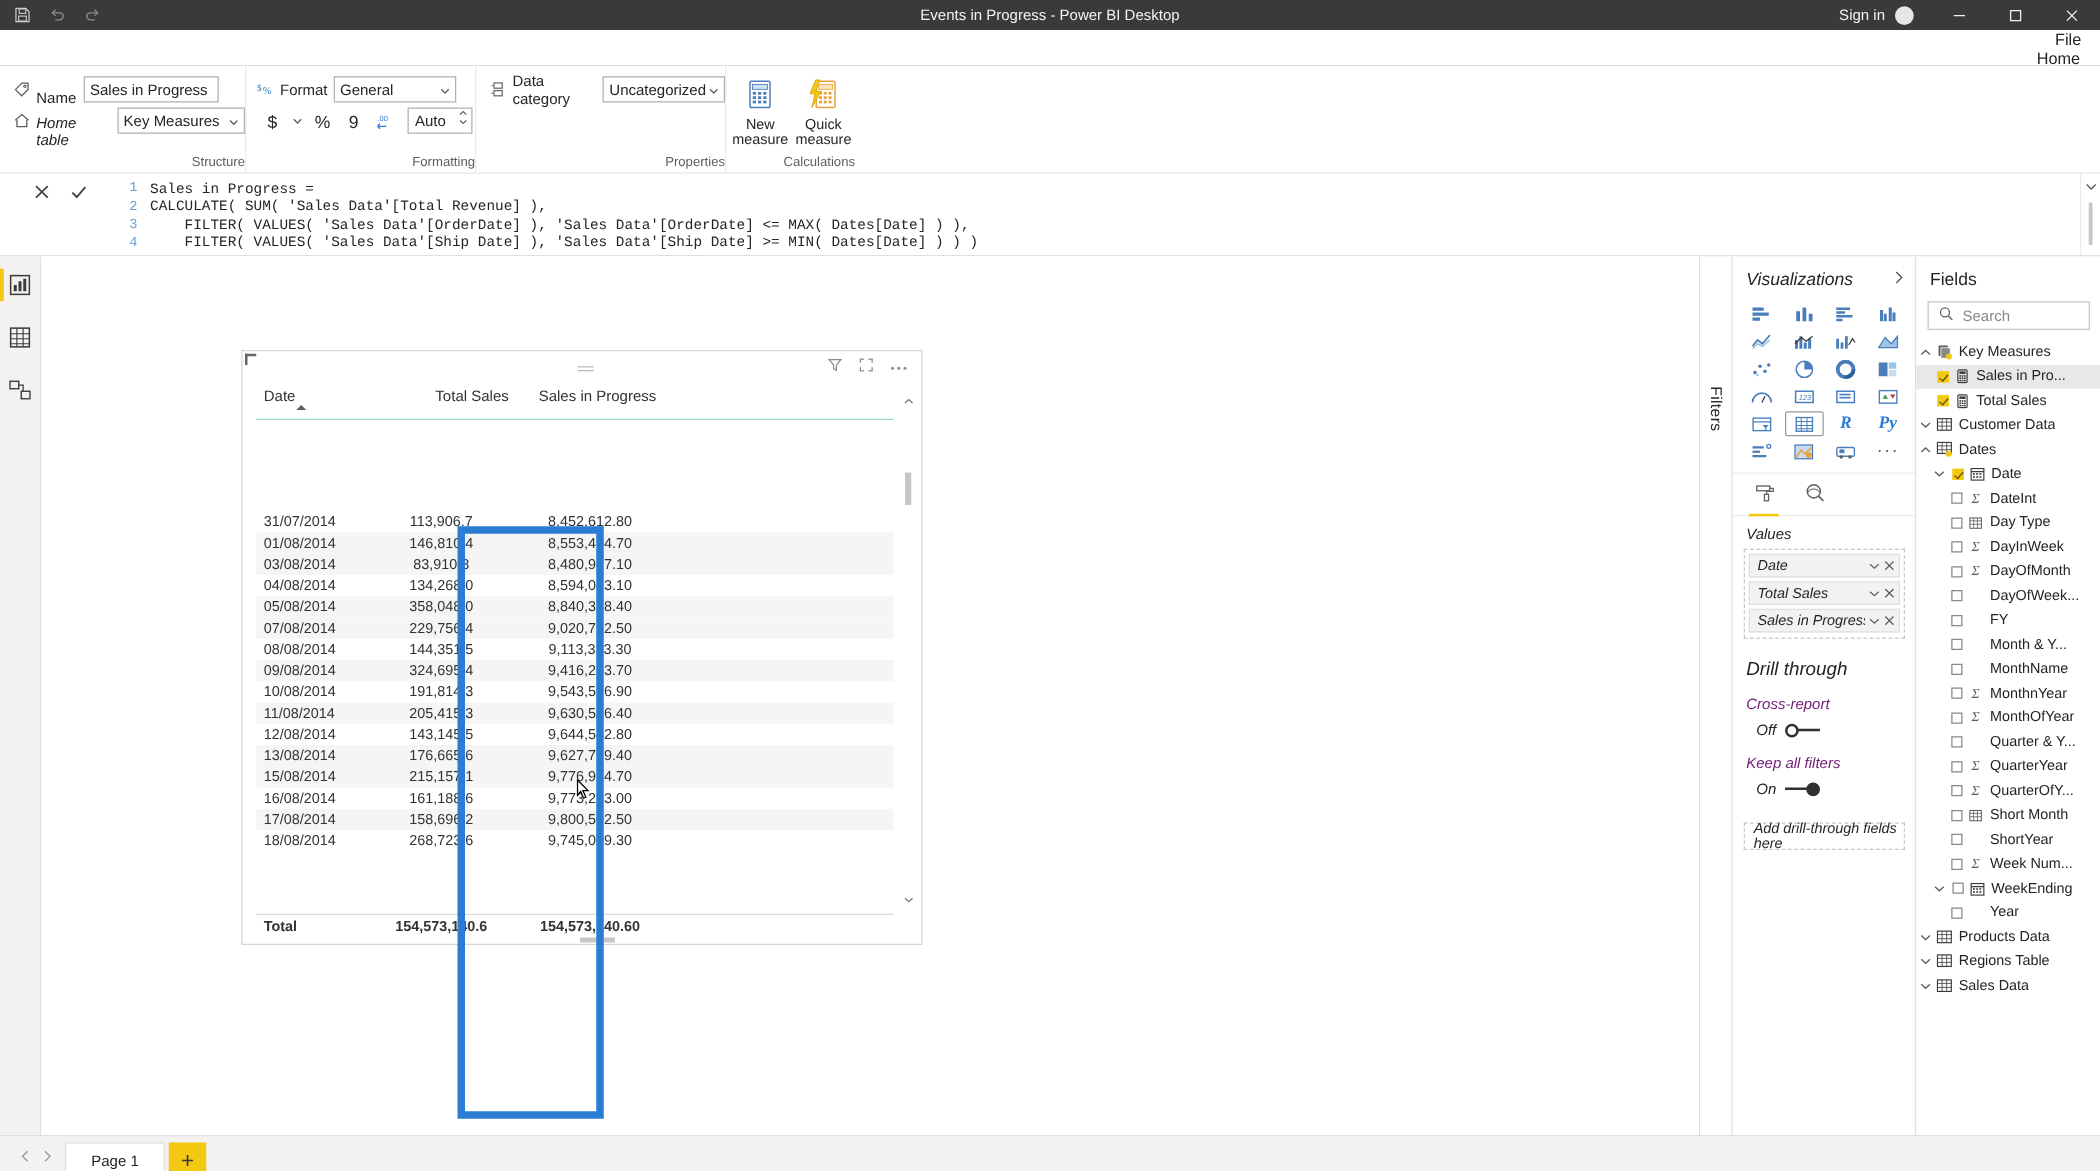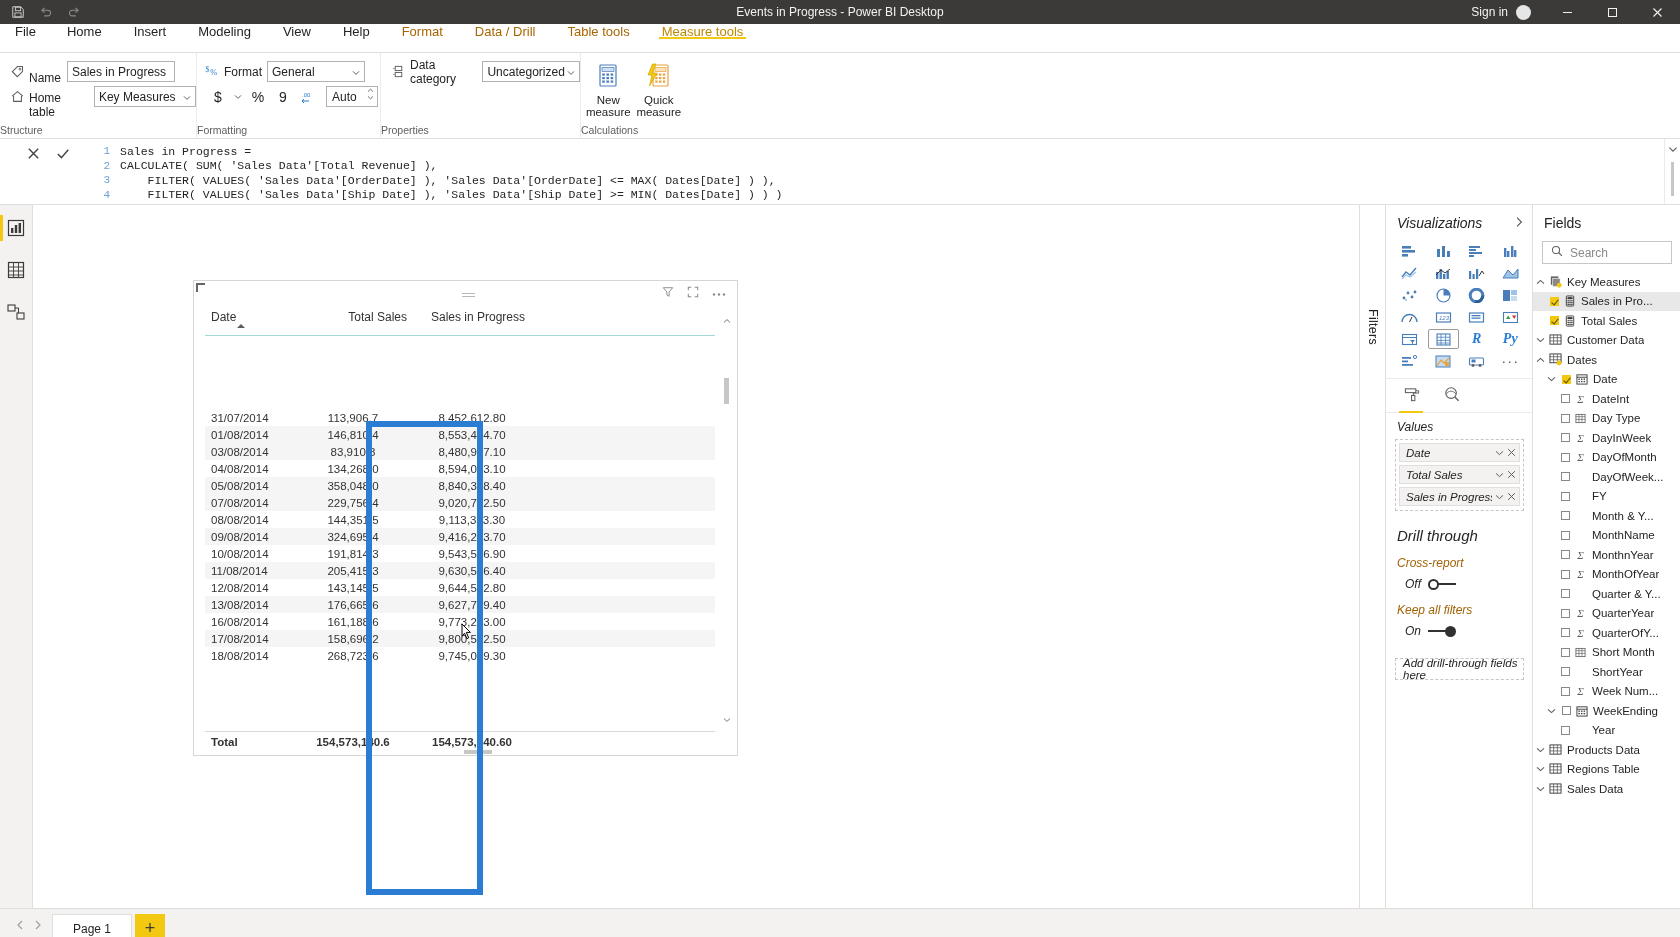--- a/index.html
+++ b/index.html
@@ -39,8 +39,8 @@
 
   
   .ribbon-tabs {
-    height: 29px; background: #fff; display: flex; align-items: flex-start;
-    border-bottom: 1px solid #e1dfdd; font-size: 13px;
+    height: 29px; background: #fff; display: flex; align-items: flex-end;
+    border-bottom: 1px solid #e1dfdd; font-size: 13px; flex-direction: column;
   }
   .rtab {
     display: flex; align-items: center; padding: 0 16px; color: #252423;

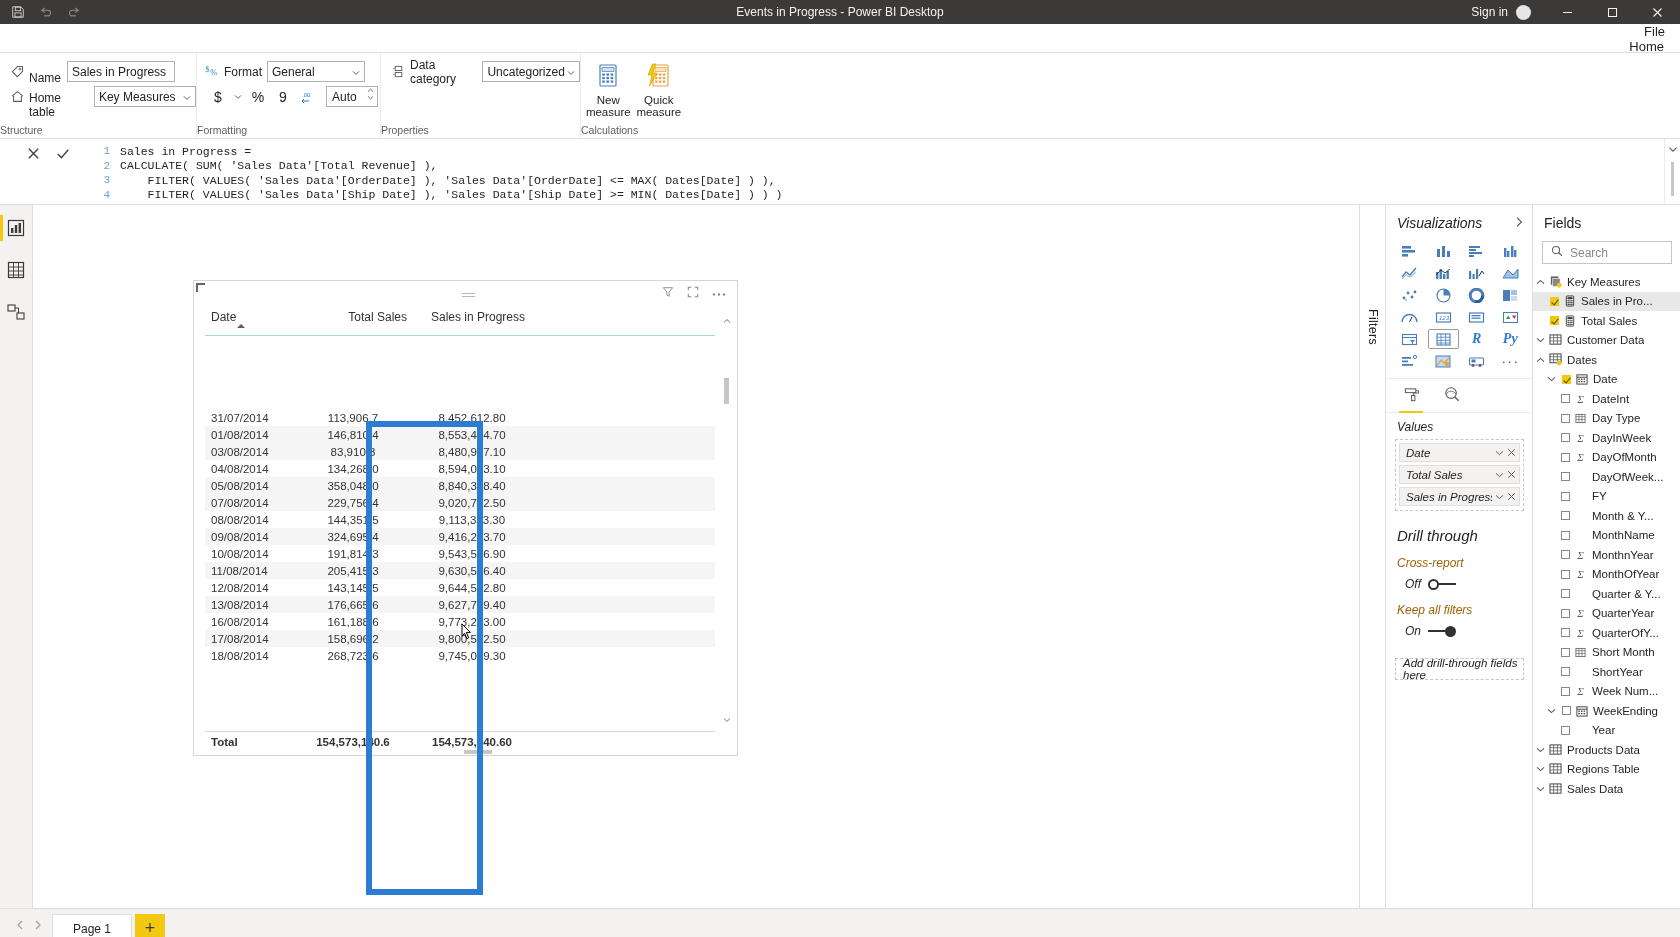--- a/index.html
+++ b/index.html
@@ -391,7 +391,7 @@
             <path d="M3.8 7.3v5.9h8.4V7.3" fill="none" stroke="#605e5c" stroke-width="1.1"></path>
           </svg>
       </span>
-      <span class="rlabel" style="margin:16px 6px 0 4px;">Home table</span>
+      <span class="rlabel" style="margin:16px 6px 0 4px;font-style:italic;">Home table</span>
       <span class="rselect" style="width:106px;">
         <span>Key Measures</span>
         <span class="chev">

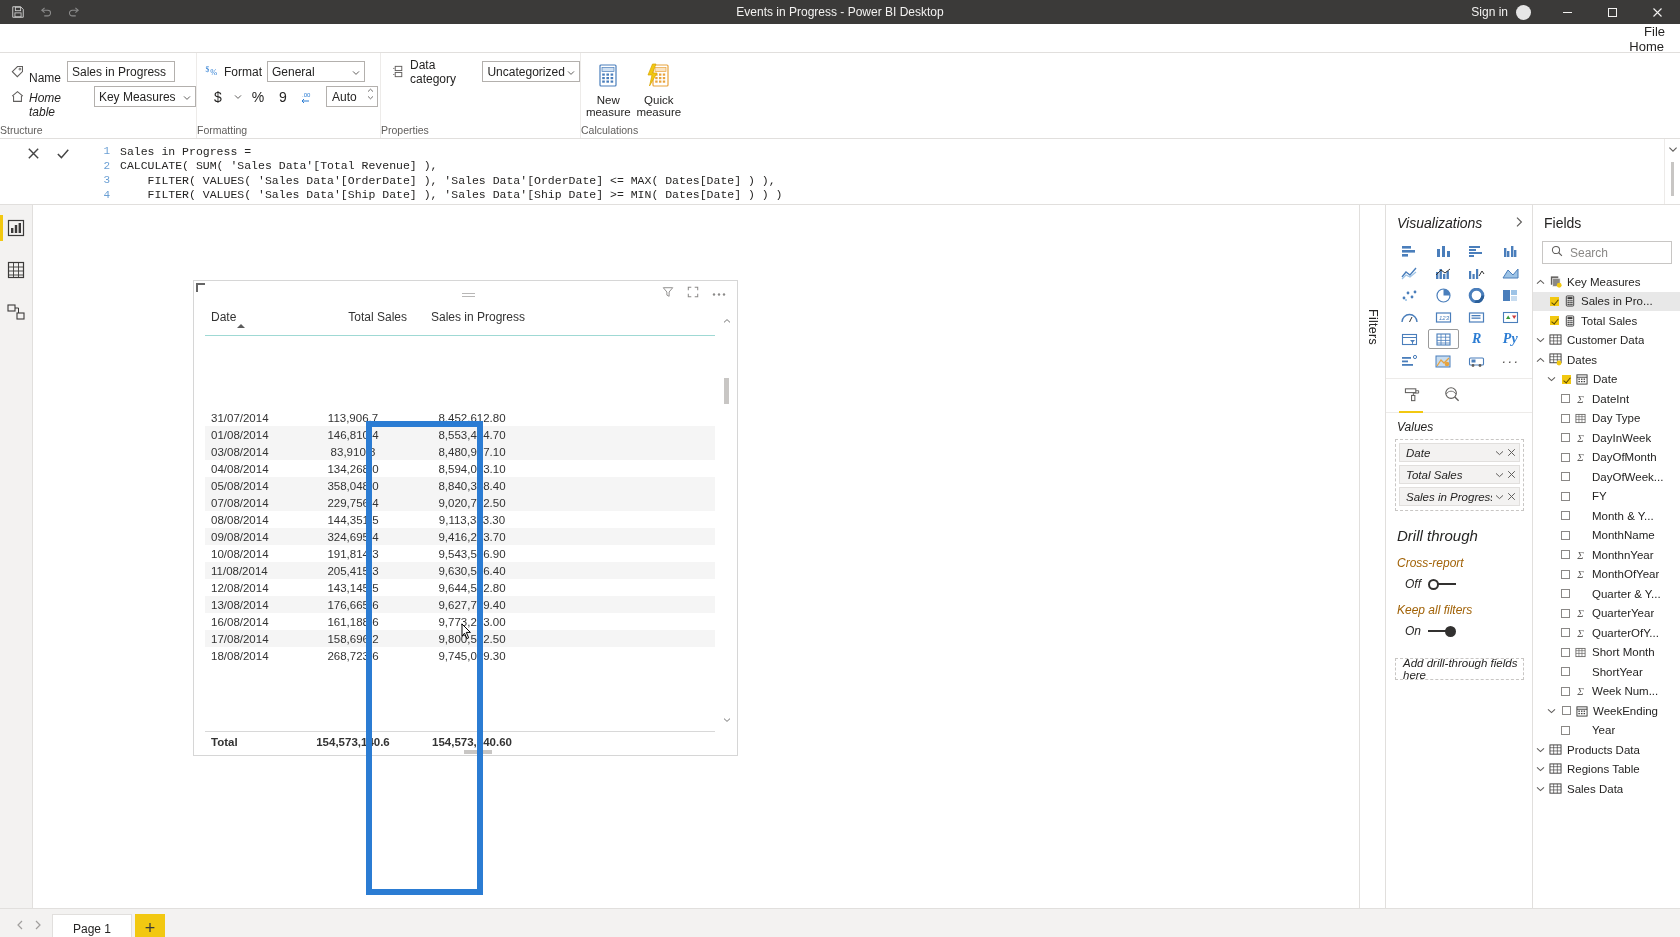--- a/index.html
+++ b/index.html
@@ -63,7 +63,7 @@
   .rgroup { display: flex; flex-direction: column; position: relative; padding: 7px 0 0 0; }
   .rgroup + .rgroup { border-left: 1px solid #edebe9; }
   .rgroup-label {
-    position: absolute; bottom: 2px; left: 0; right: 0; text-align: left;
+    position: absolute; bottom: 2px; left: 0; right: 0; text-align: right;
     font-size: 10.5px; color: #605e5c; margin-top: 21px;
   }
   .rg-body { display: flex; }

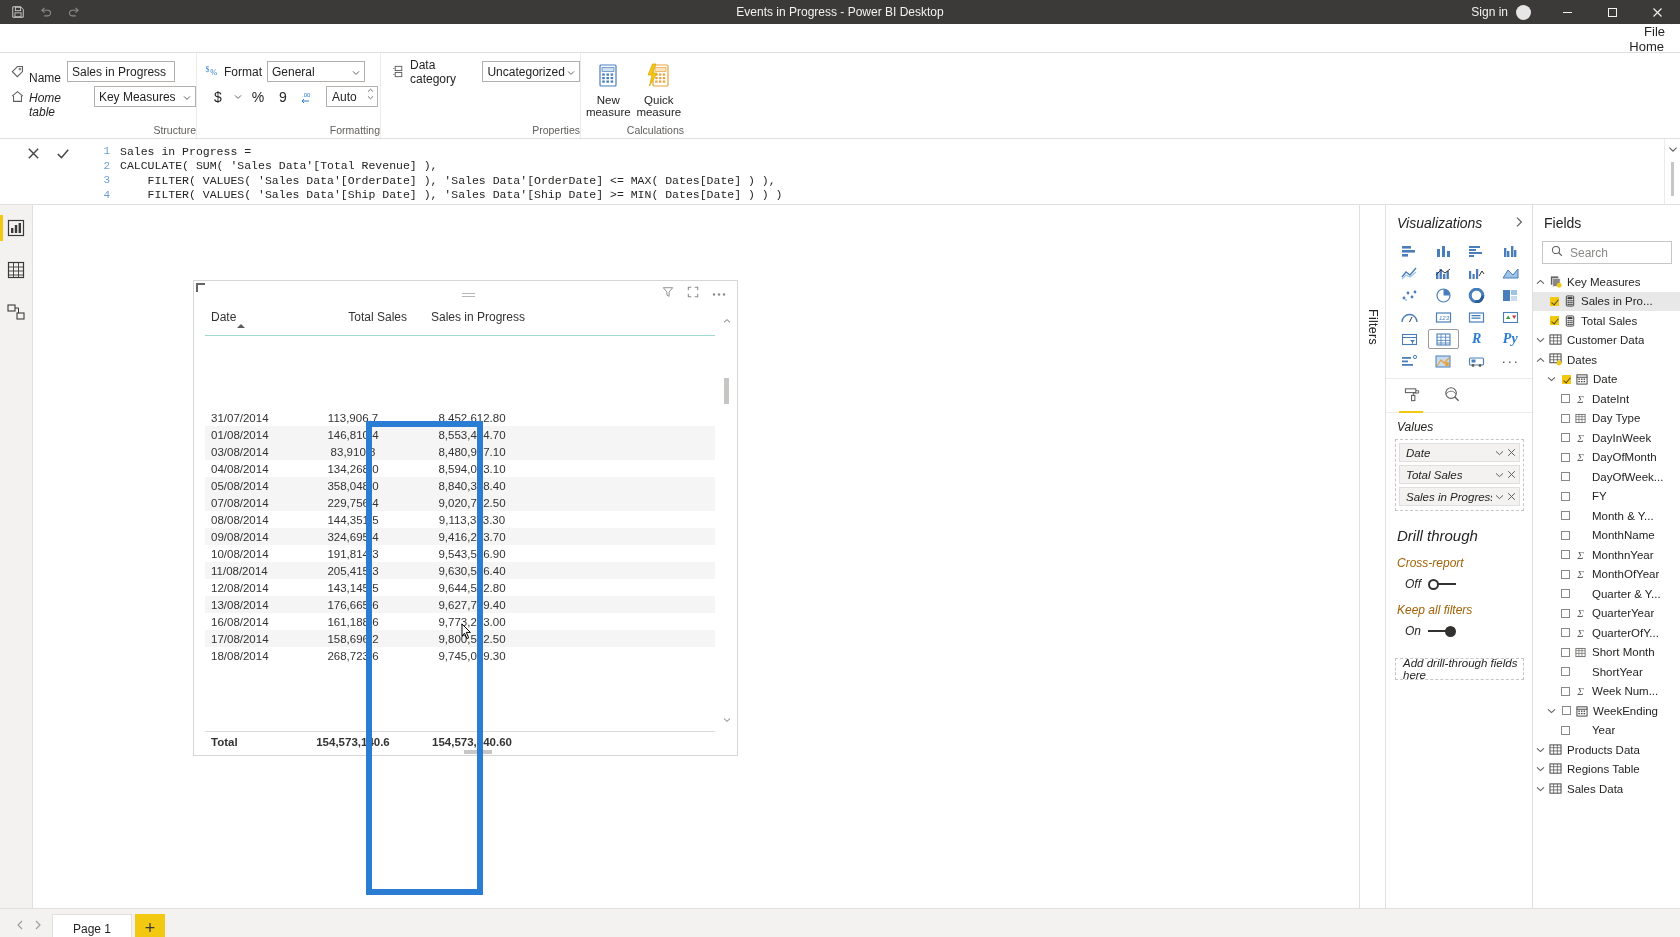--- a/index.html
+++ b/index.html
@@ -249,7 +249,7 @@
   .chip .nm { flex: 1; overflow: hidden; white-space: nowrap; }
   .chip .ac { margin-left: 3px; display:flex; align-items:center; }
   .drill-title { font-size: 15px; color: #252423; padding: 16px 0 10px 11px; }
-  .drill-row { font-size: 12px; color: #a16207; padding: 2px 0 4px 11px; }
+  .drill-row { font-size: 12px; color: #701a75; padding: 2px 0 4px 11px; }
   .toggle-row { display: flex; align-items: center; gap: 7px; padding: 3px 0 10px 19px; font-size: 12px; }
   .tgl { width: 28px; height: 12px; position: relative; display: flex; align-items: center; }
   .tgl .bar { position:absolute; left:6px; right:0; height:2px; background:#323130; }

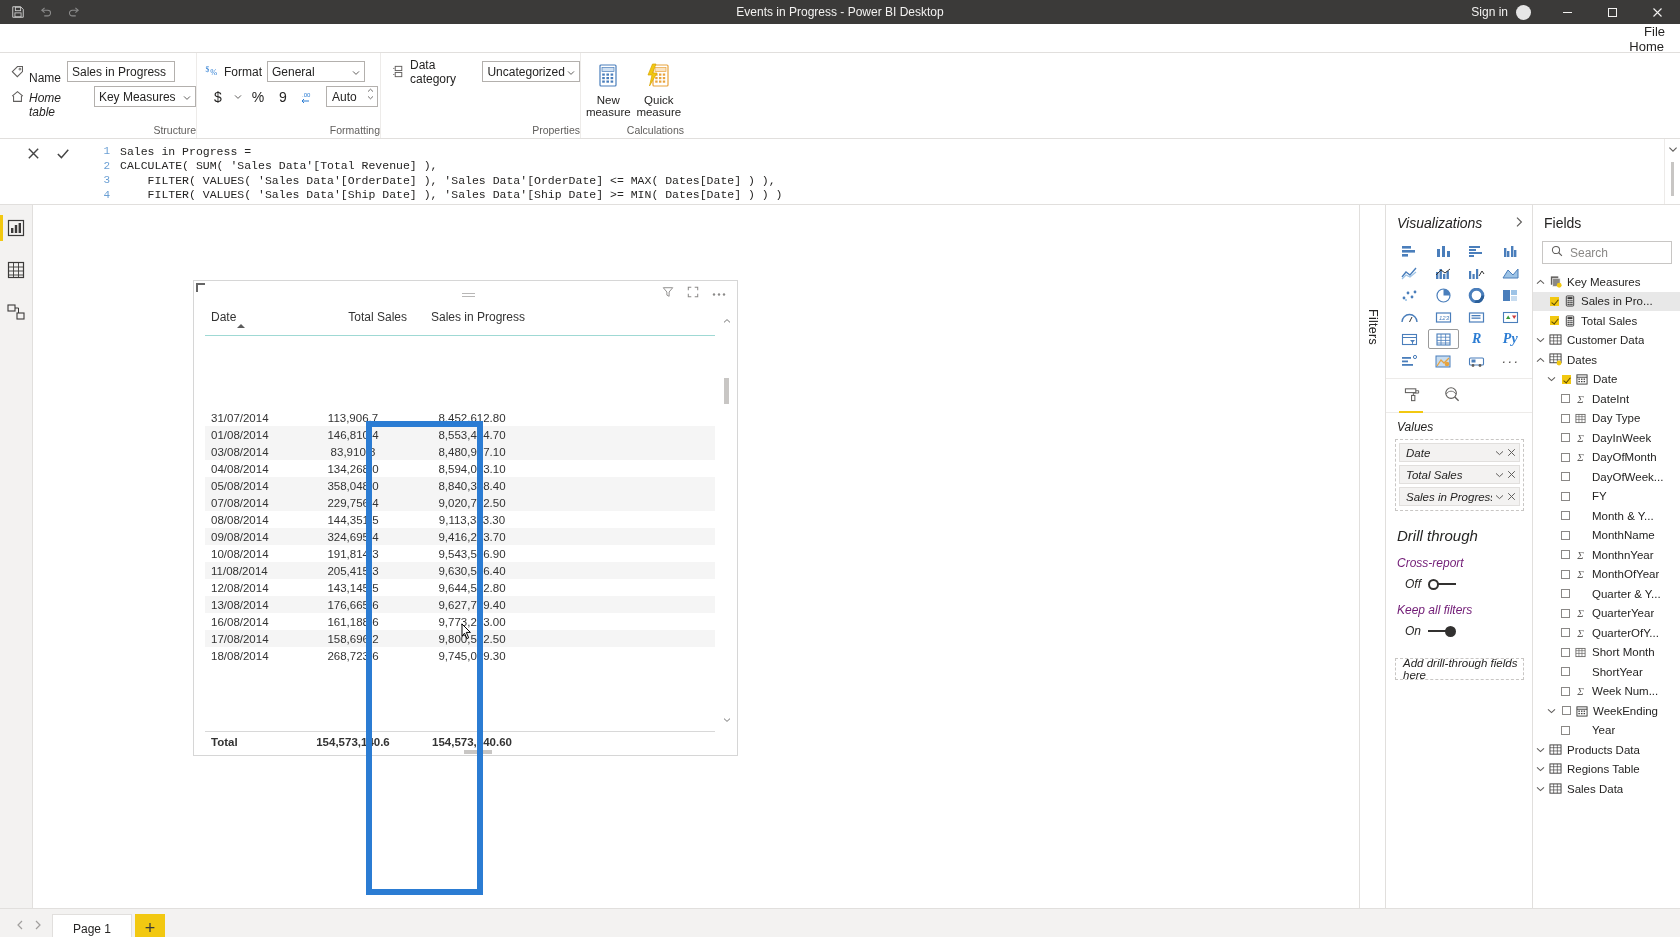--- a/index.html
+++ b/index.html
@@ -705,6 +705,11 @@
                 <span class="td num">176,665.6</span>
                 <span class="td num">9,627,779.40</span>
               </div>
+              <div class="trow alt">
+                <span class="td">15/08/2014</span>
+                <span class="td num">215,157.1</span>
+                <span class="td num">9,776,914.70</span>
+              </div>
               <div class="trow">
                 <span class="td">16/08/2014</span>
                 <span class="td num">161,188.6</span>

